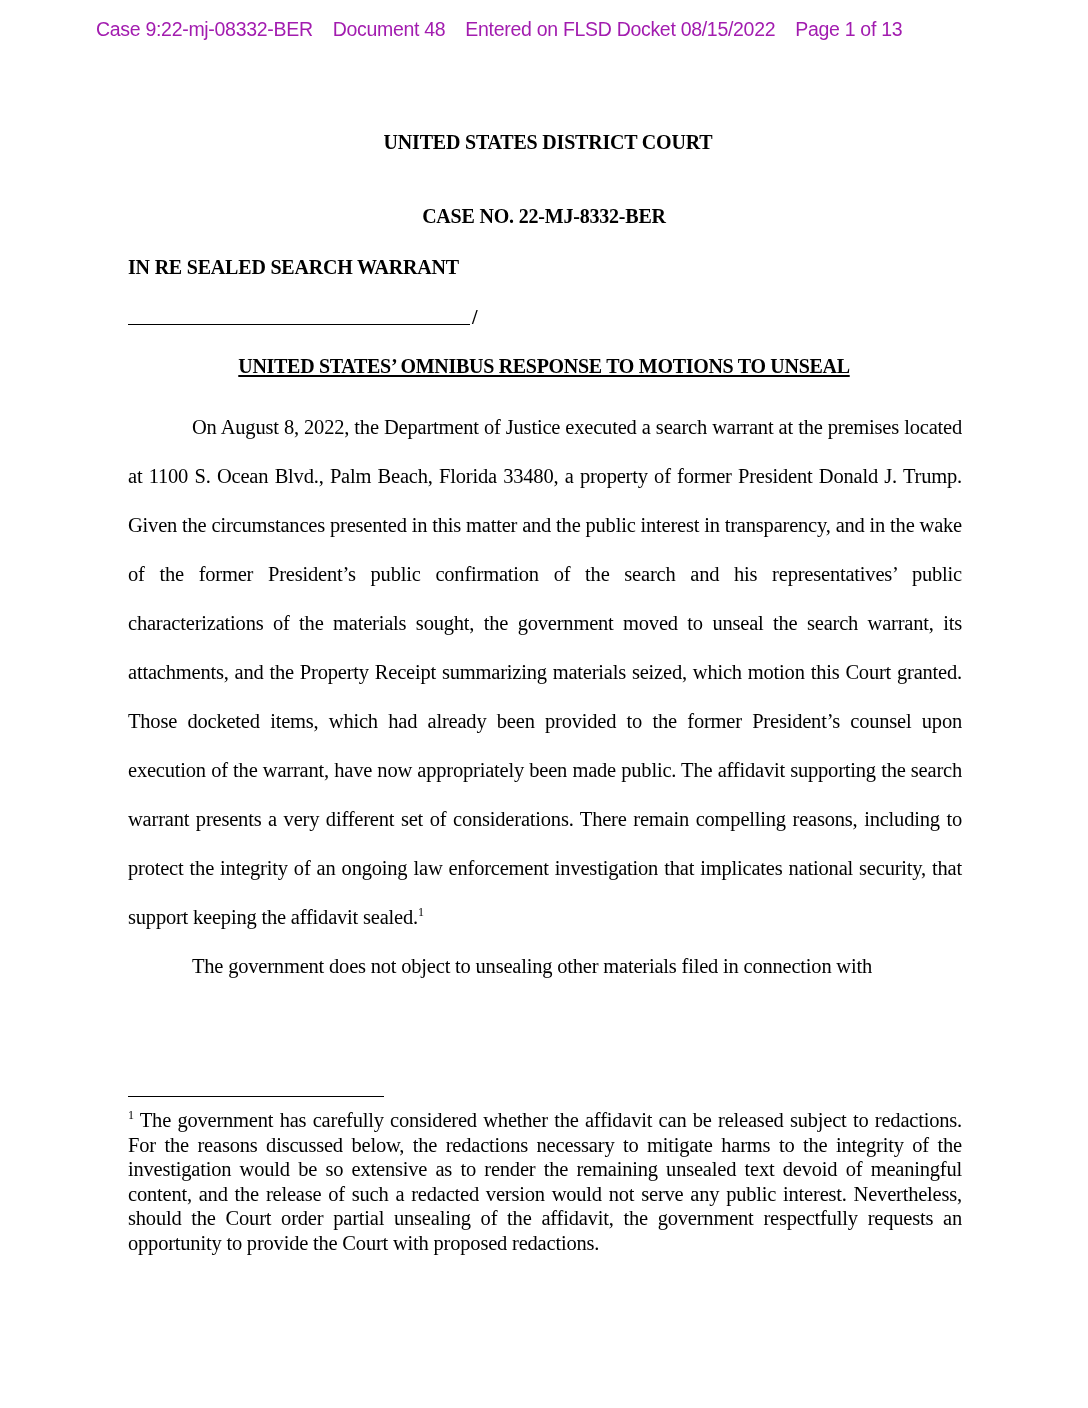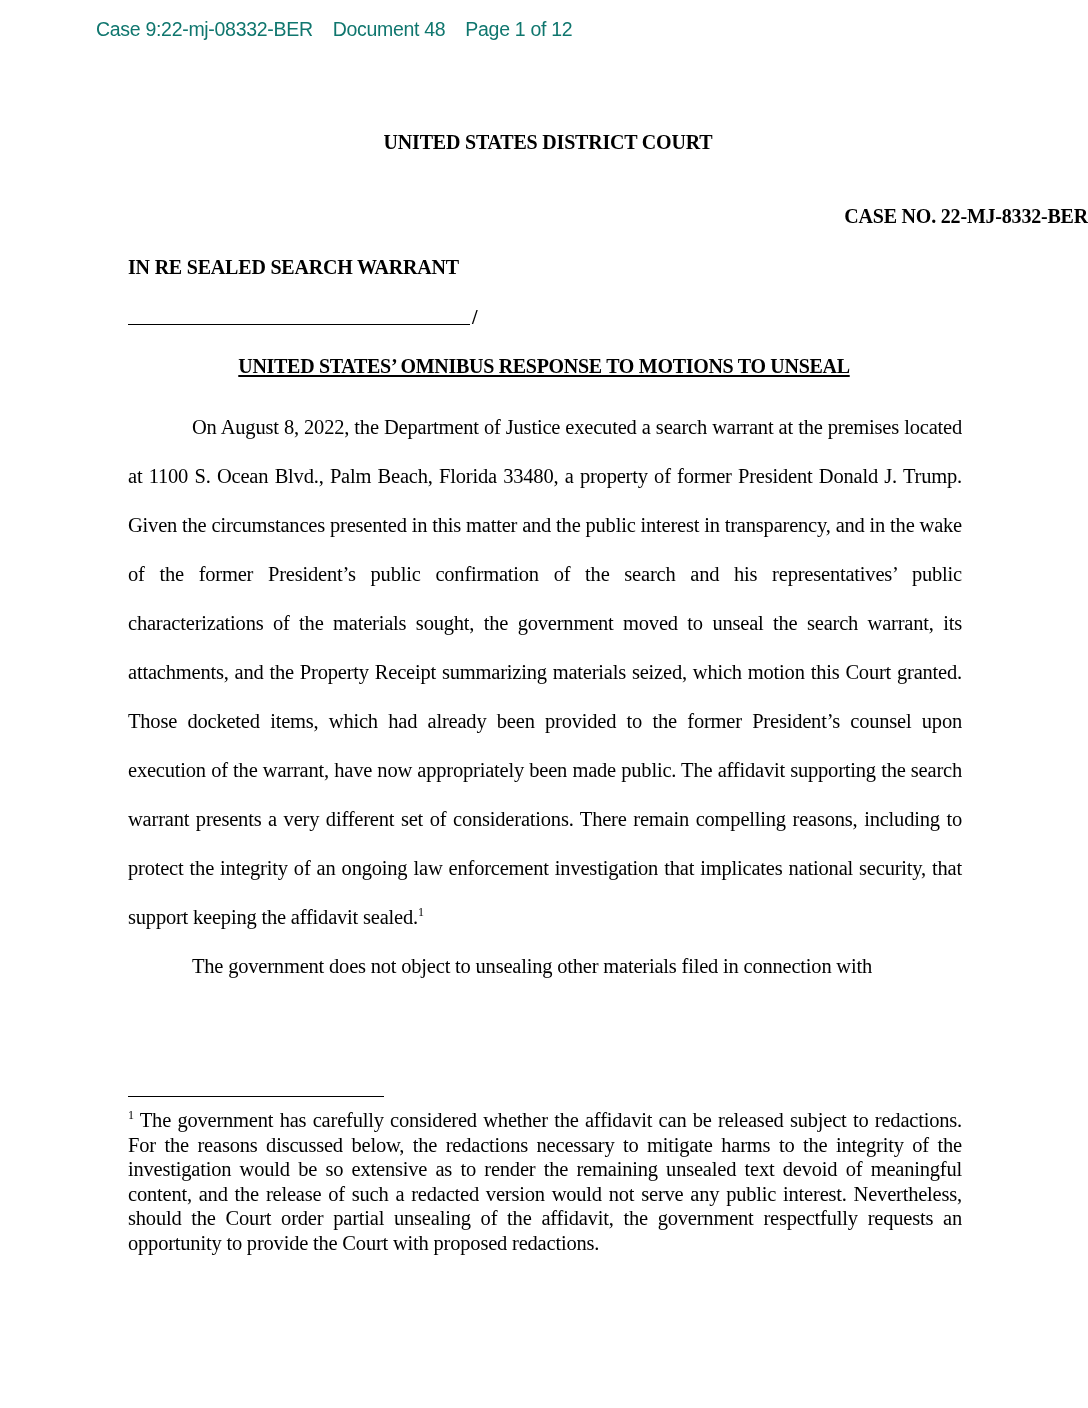--- a/index.html
+++ b/index.html
@@ -22,7 +22,7 @@
       width: 900px;
       font-family: "Liberation Sans", "DejaVu Sans", sans-serif;
       font-size: 19.5px;
-      color: #0f766e;
+      color: #a21caf;
       white-space: nowrap;
       letter-spacing: -0.3px;
       word-spacing: 0px;

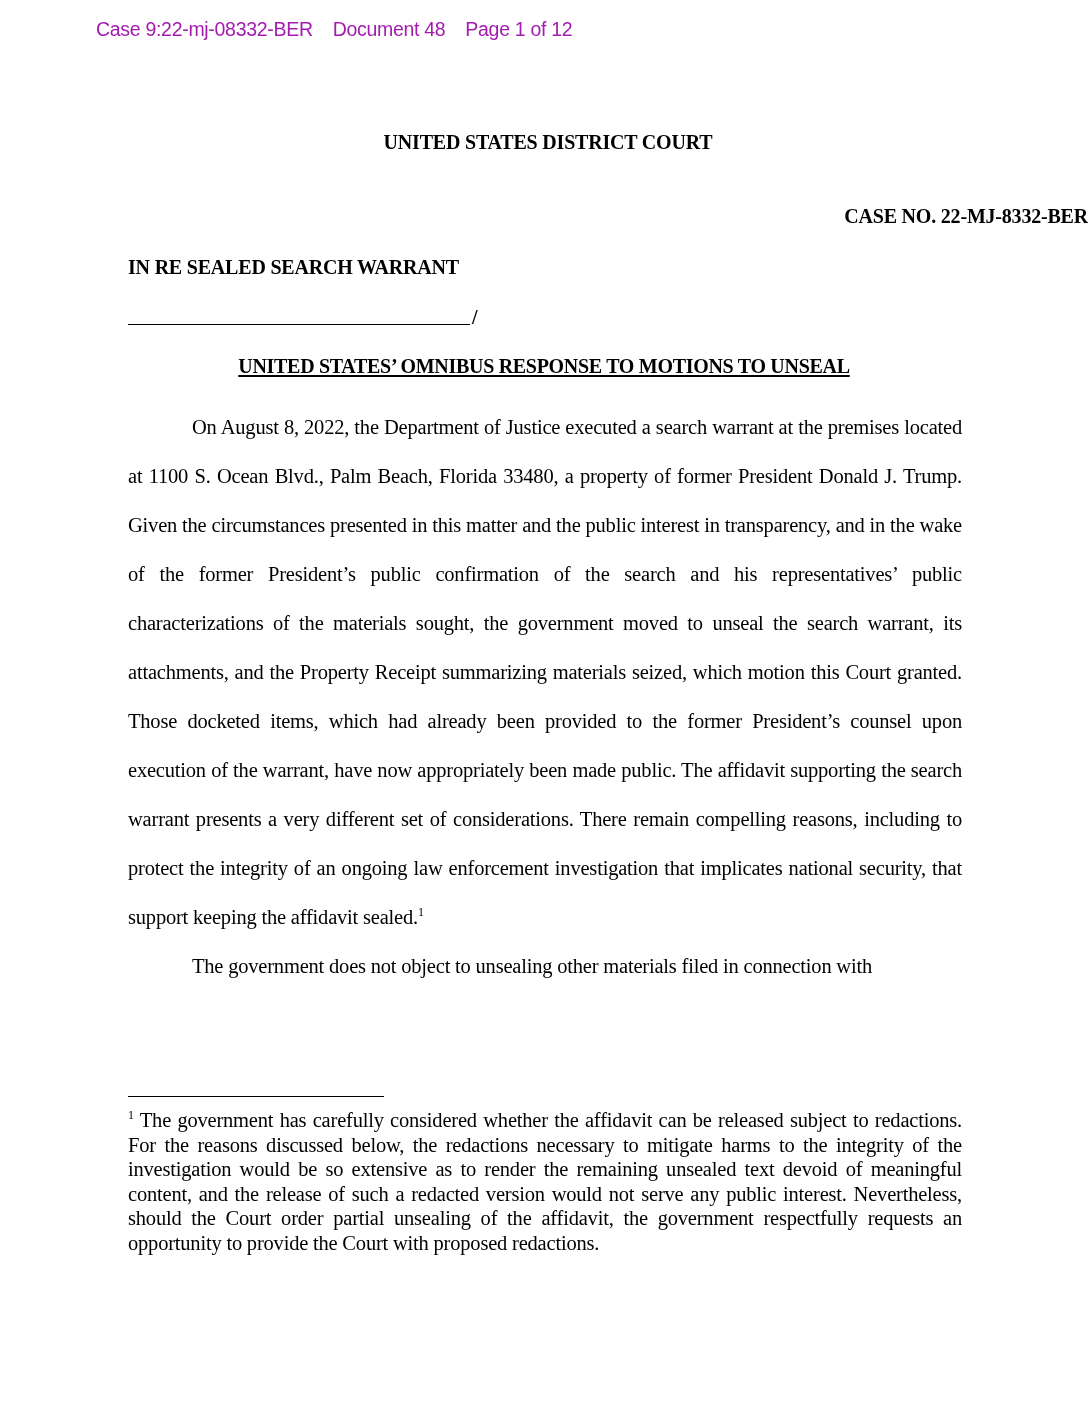--- a/index.html
+++ b/index.html
@@ -138,6 +138,7 @@
 <div class="docket-header">
   <span>Case 9:22-mj-08332-BER</span>
   <span>Document 48</span>
+  <span>Entered on FLSD Docket 08/15/2022</span>
   <span>Page 1 of 12</span>
 </div>
 

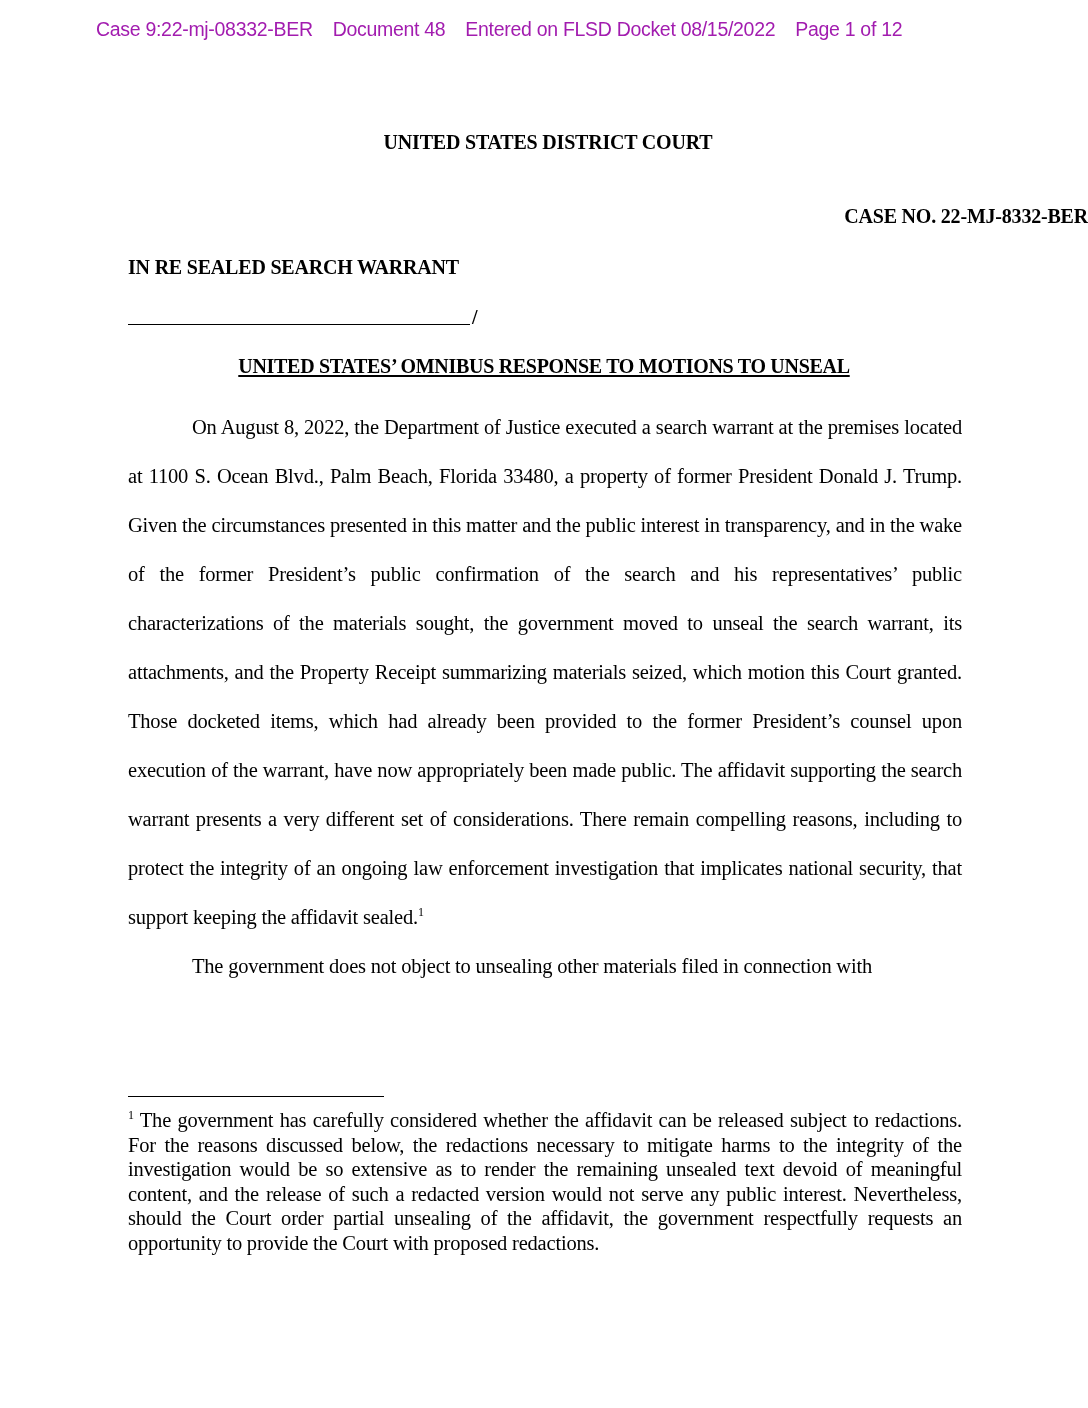--- a/index.html
+++ b/index.html
@@ -139,7 +139,7 @@
   <span>Case 9:22-mj-08332-BER</span>
   <span>Document 48</span>
   <span>Entered on FLSD Docket 08/15/2022</span>
-  <span>Page 1 of 12</span>
+  <span>Page 1 of 13</span>
 </div>
 
 <div class="court-heading">

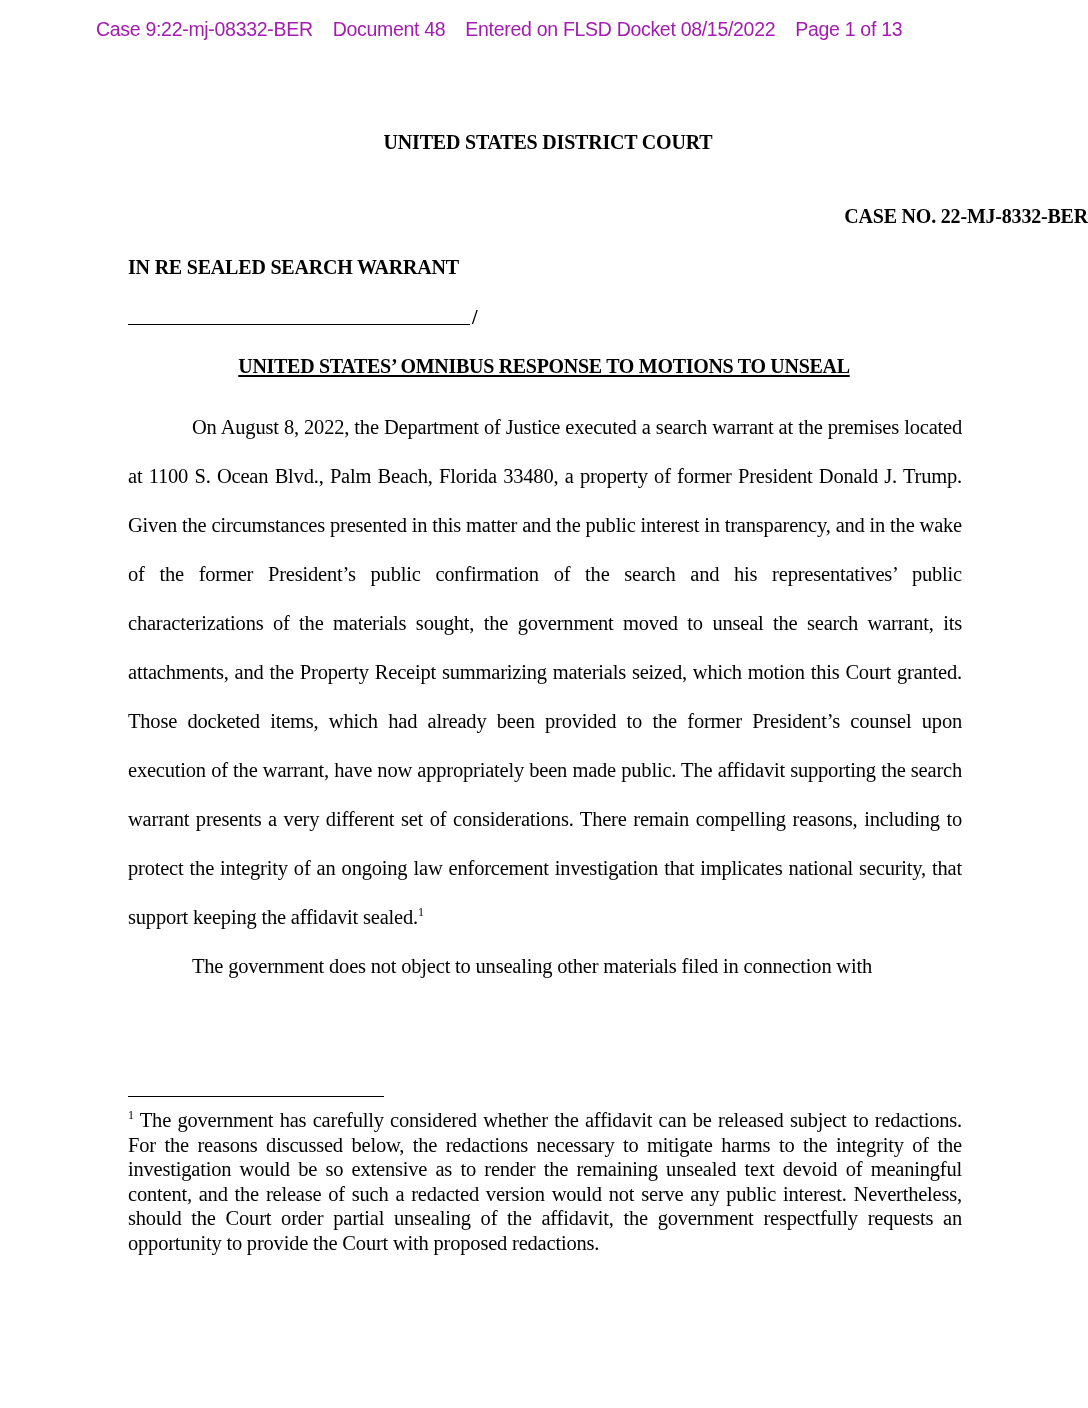--- a/index.html
+++ b/index.html
@@ -45,7 +45,7 @@
       top: 205px;
       left: 0;
       width: 1088px;
-      text-align: right;
+      text-align: center;
       font-weight: bold;
       font-size: 20px;
       letter-spacing: -0.2px;

